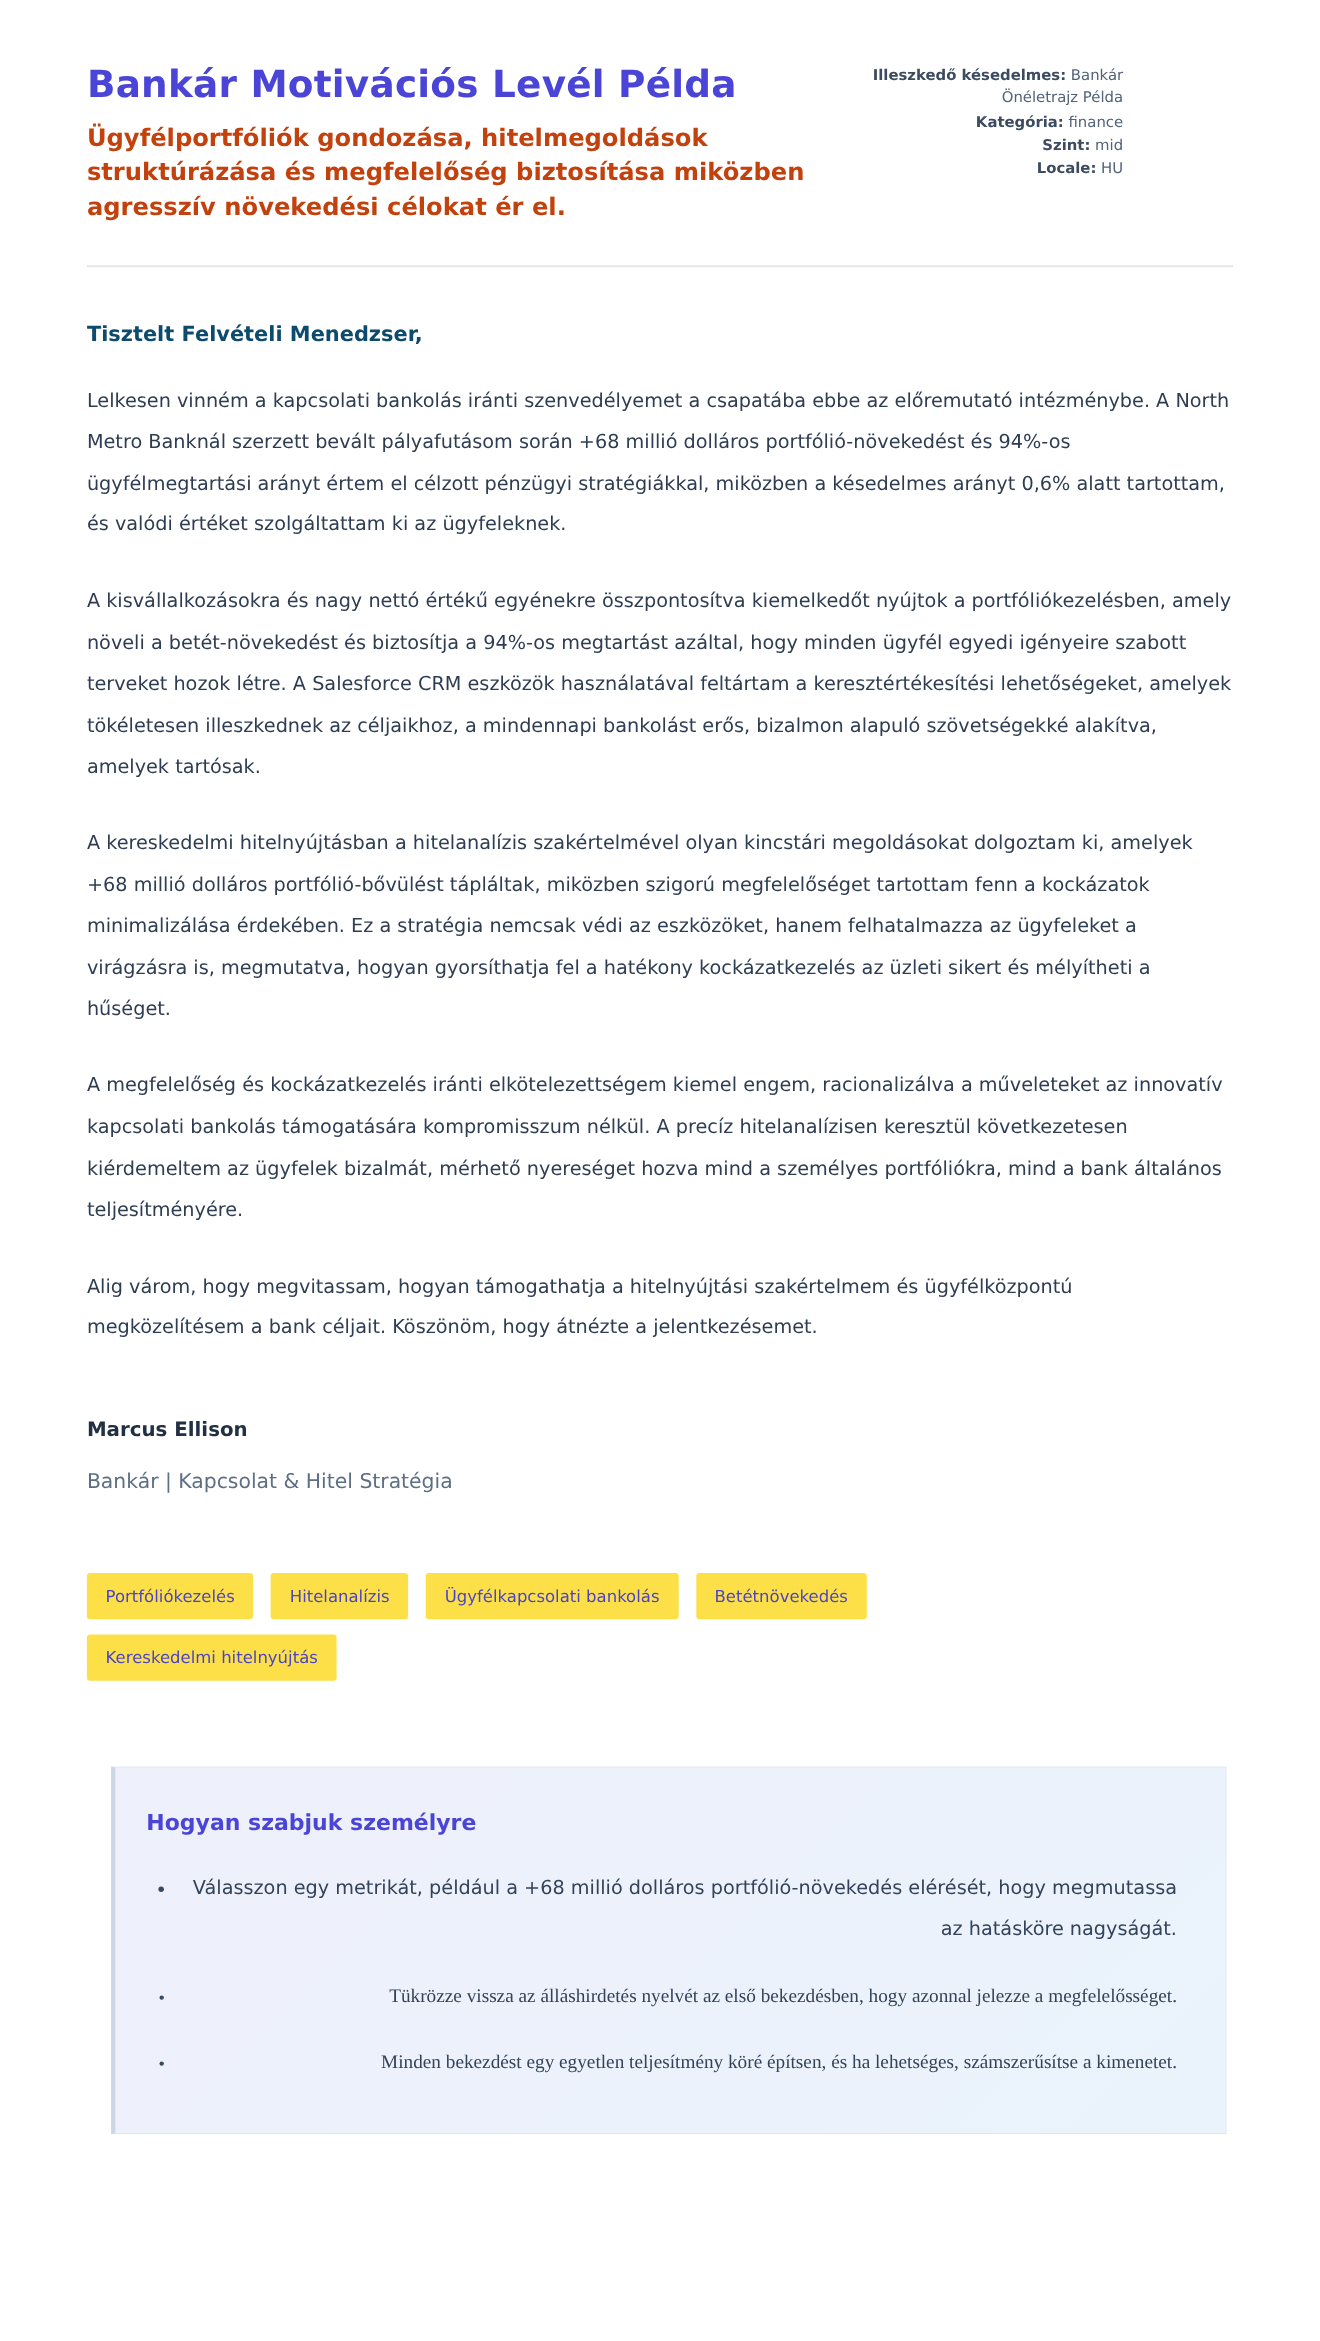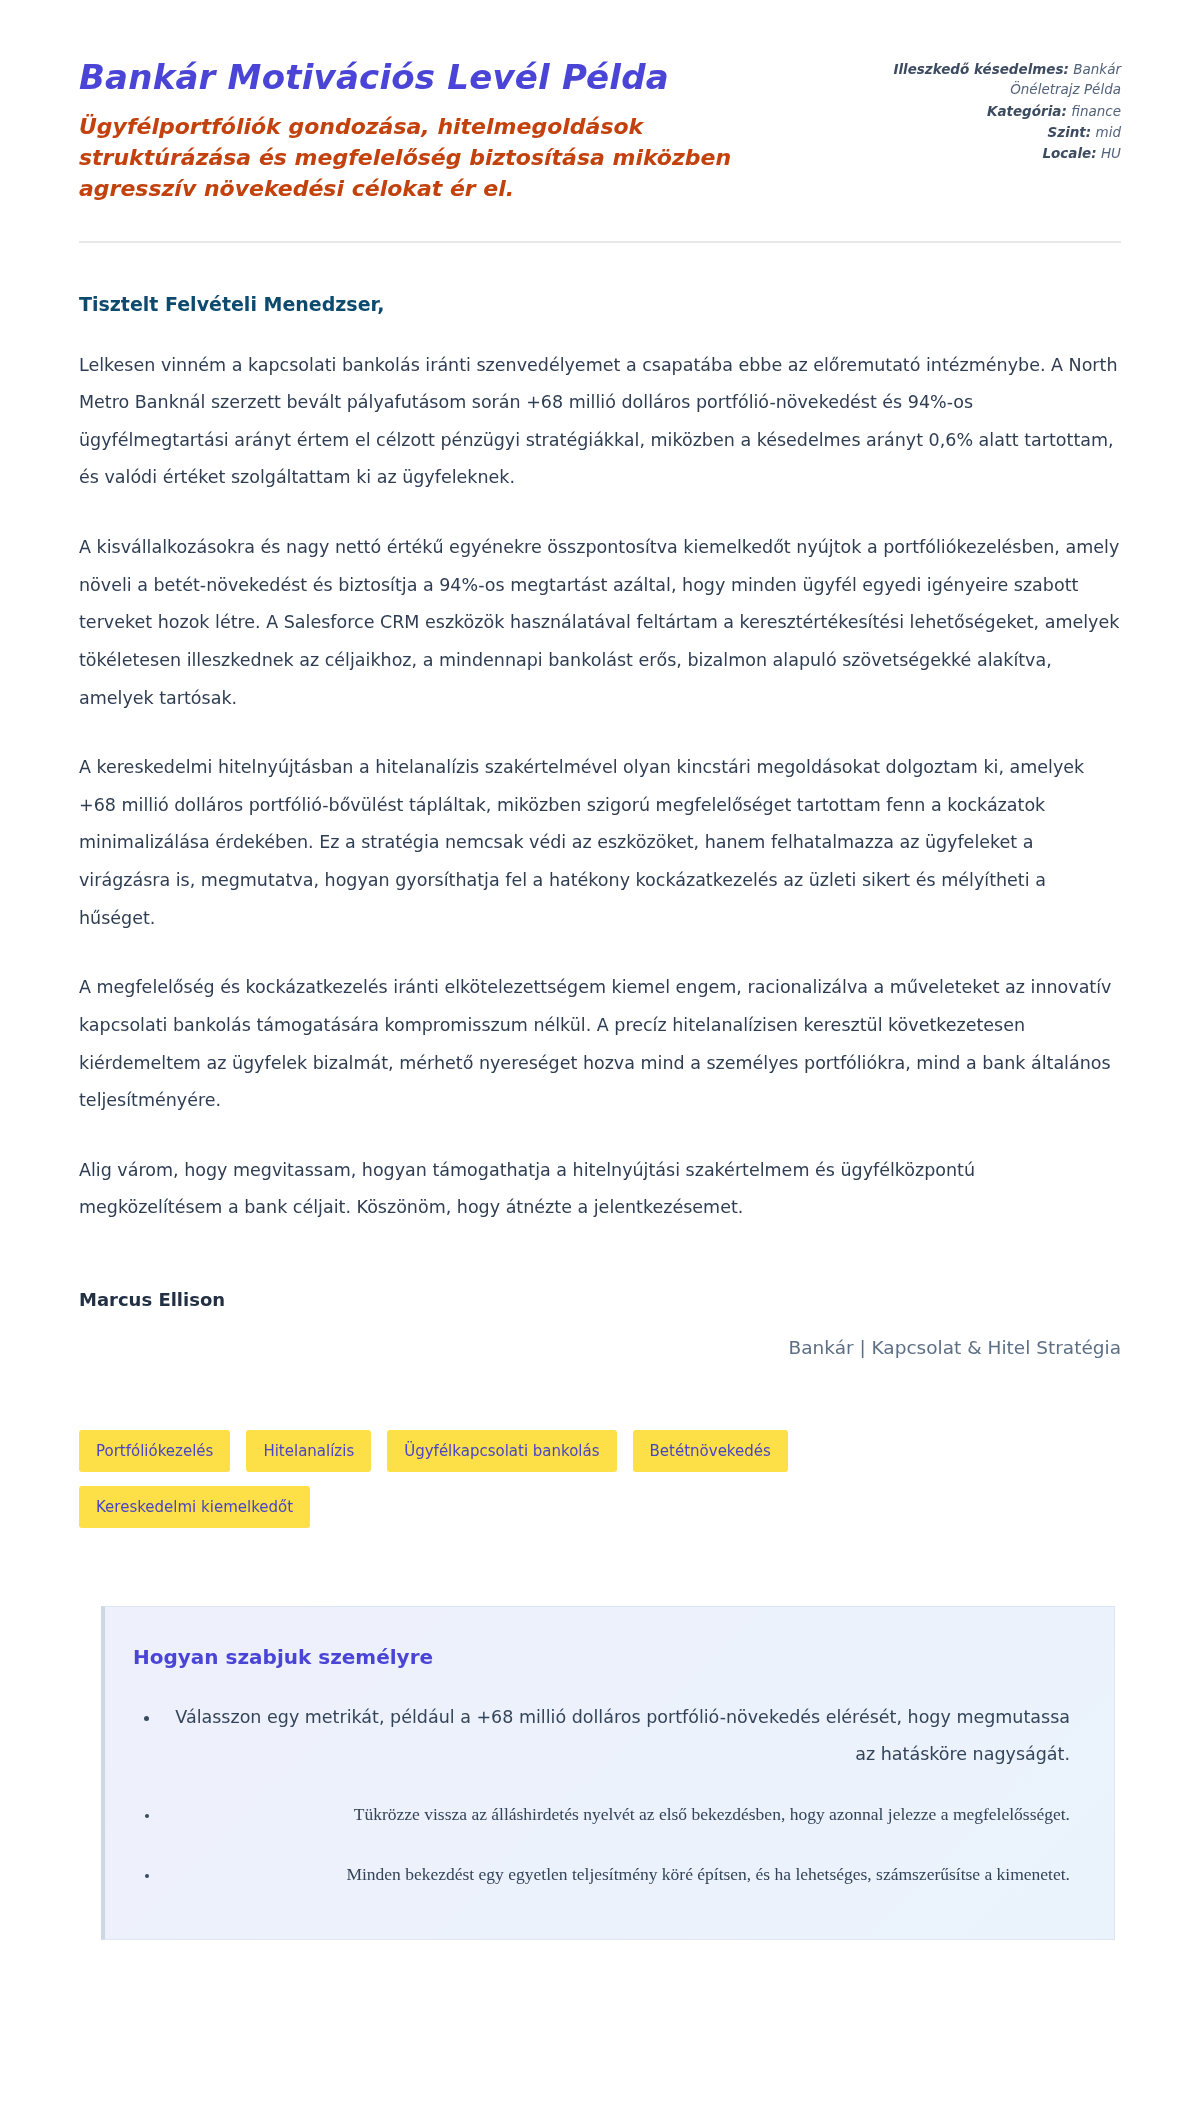--- a/index.html
+++ b/index.html
@@ -16,7 +16,7 @@
   }
 
   
-  .header { display: flex; justify-content: space-between; align-items: flex-start; font-style: italic; }
+  .header { display: flex; justify-content: flex-start; align-items: flex-start; }
   .header-left { max-width: 720px; }
   .doc-title {
     font-size: 34px;

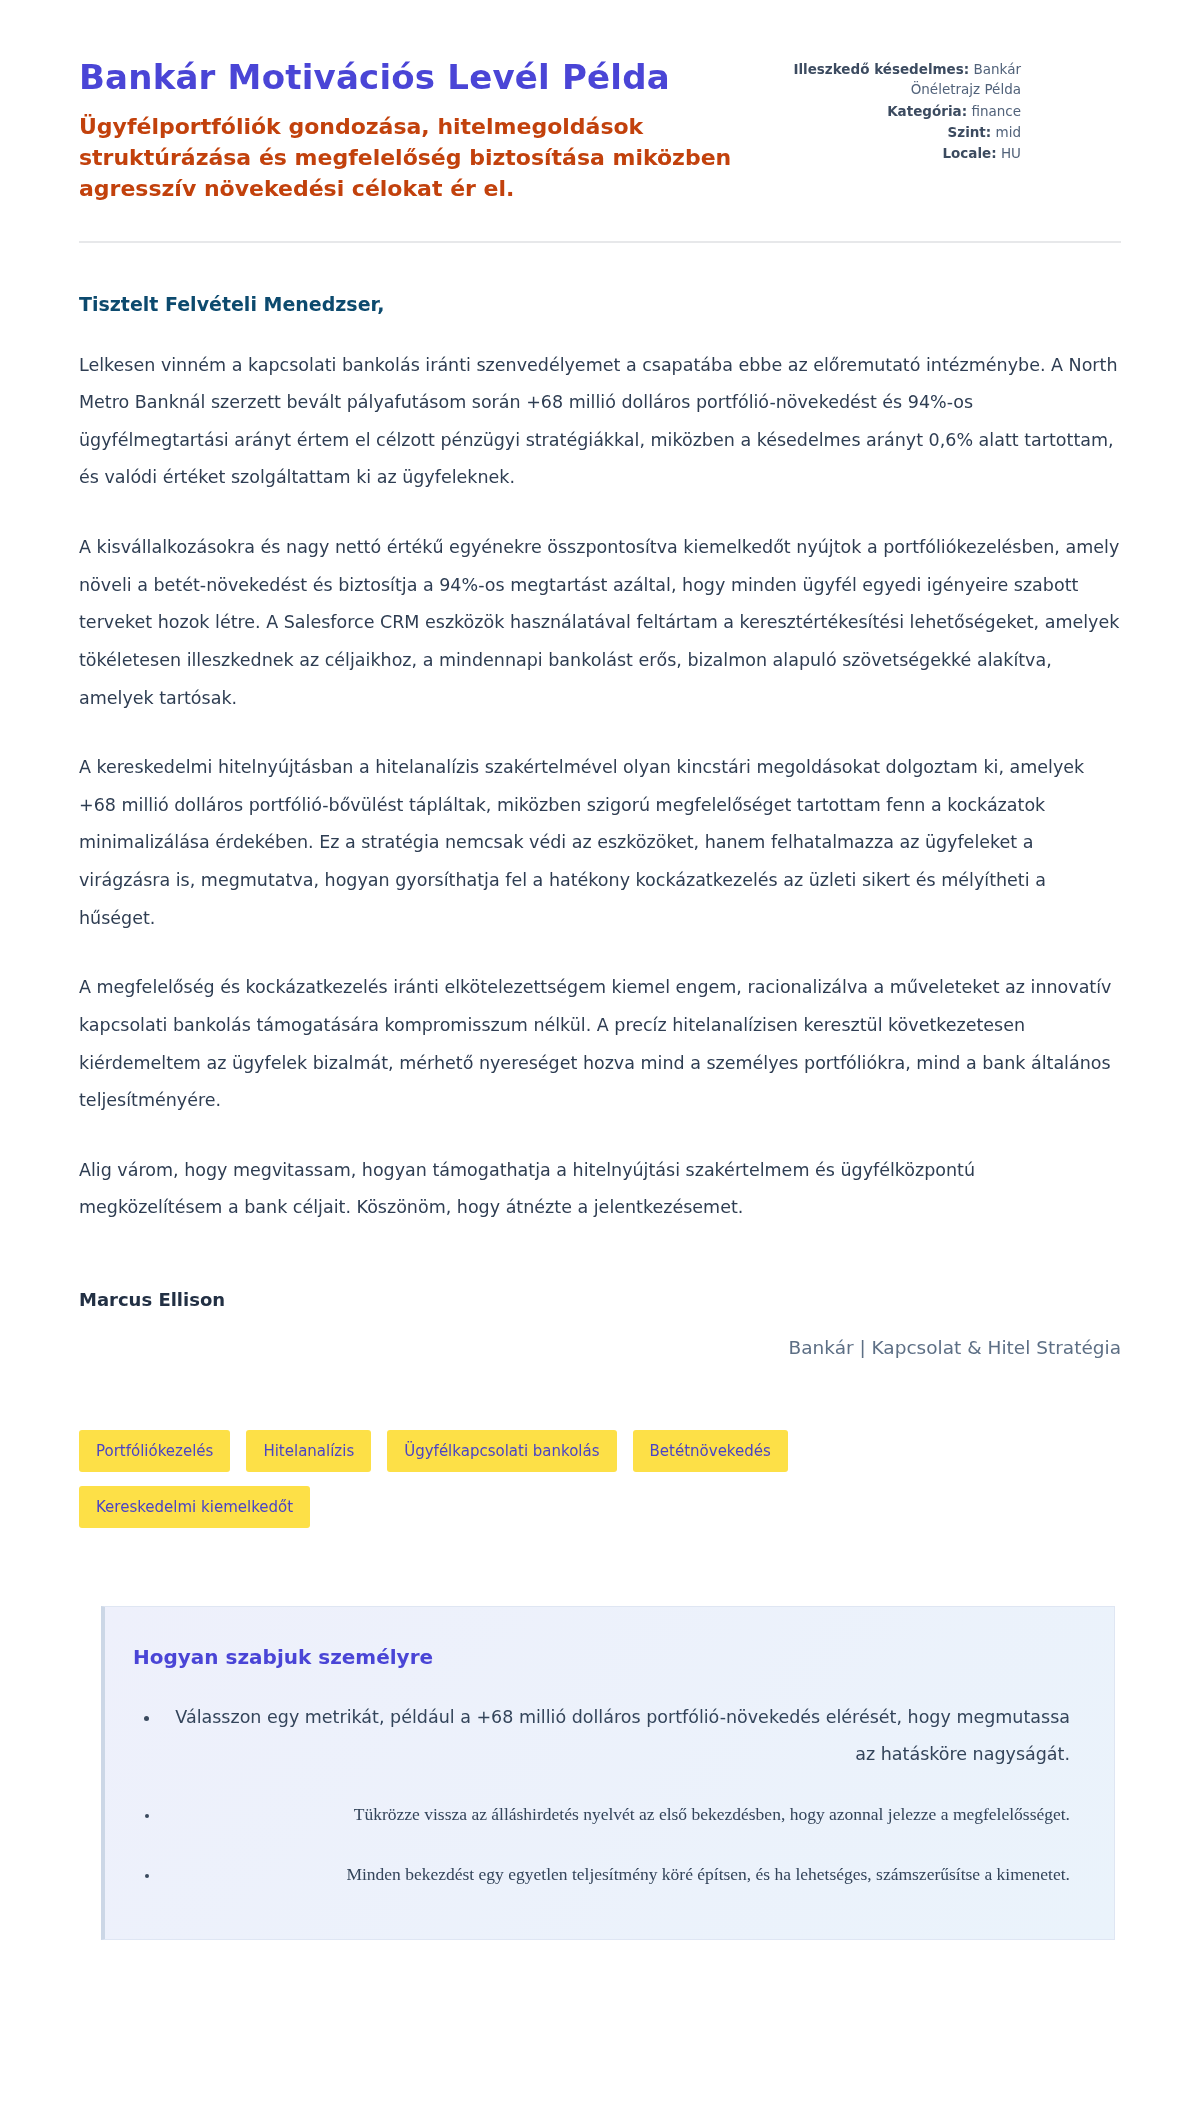--- a/index.html
+++ b/index.html
@@ -74,7 +74,6 @@
     margin-top: 27px;
     font-size: 18.5px;
     color: #5d6f85;
-    text-align: right;
   }
 
   

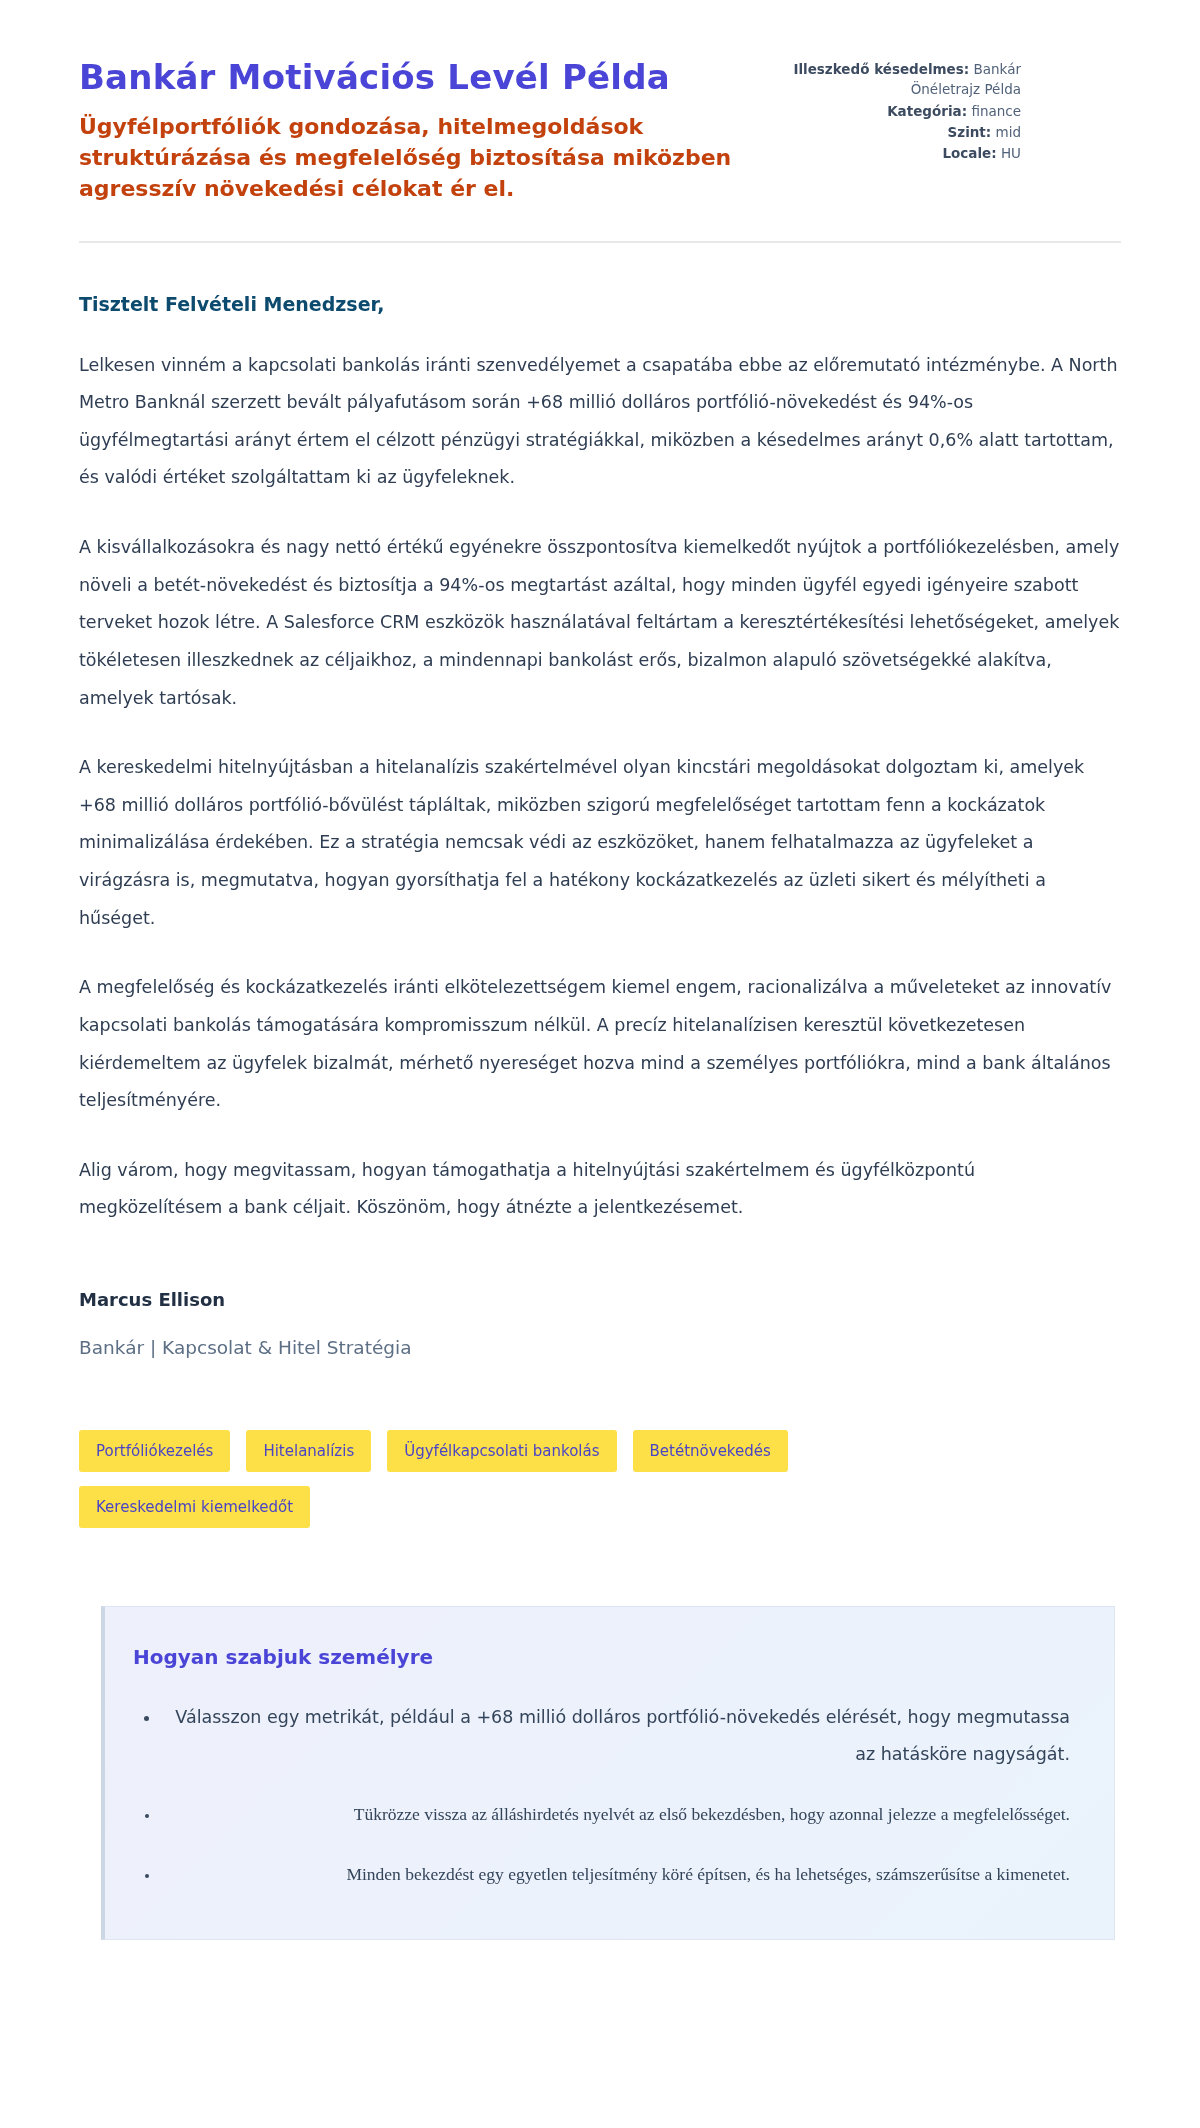--- a/index.html
+++ b/index.html
@@ -159,7 +159,7 @@
     <span class="tag">Hitelanalízis</span>
     <span class="tag">Ügyfélkapcsolati bankolás</span>
     <span class="tag">Betétnövekedés</span>
-    <span class="tag">Kereskedelmi kiemelkedőt</span>
+    <span class="tag">Kereskedelmi hitelnyújtás</span>
   </div>
 
   <div class="callout">

